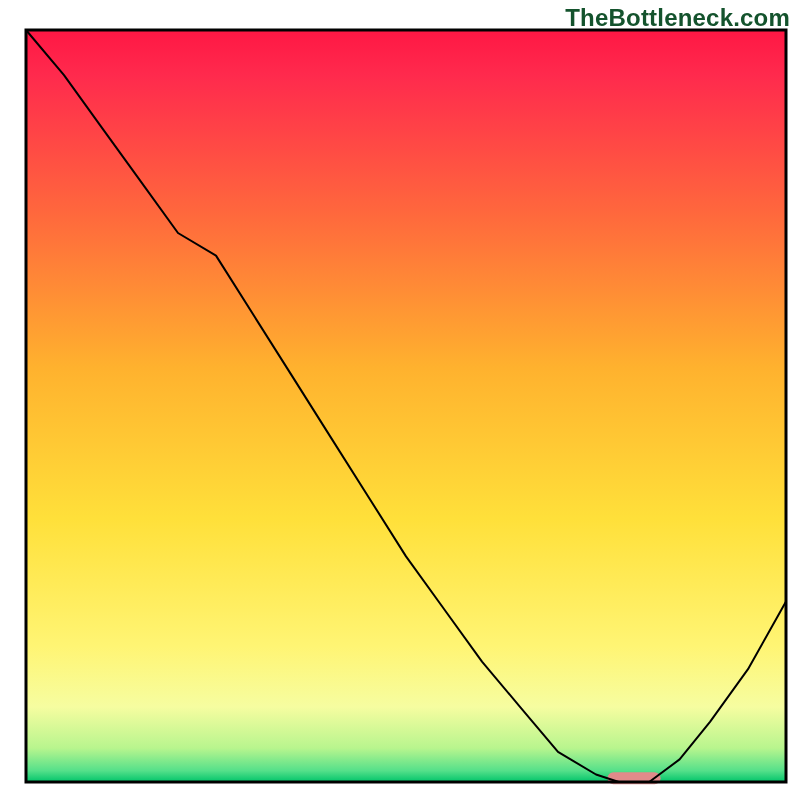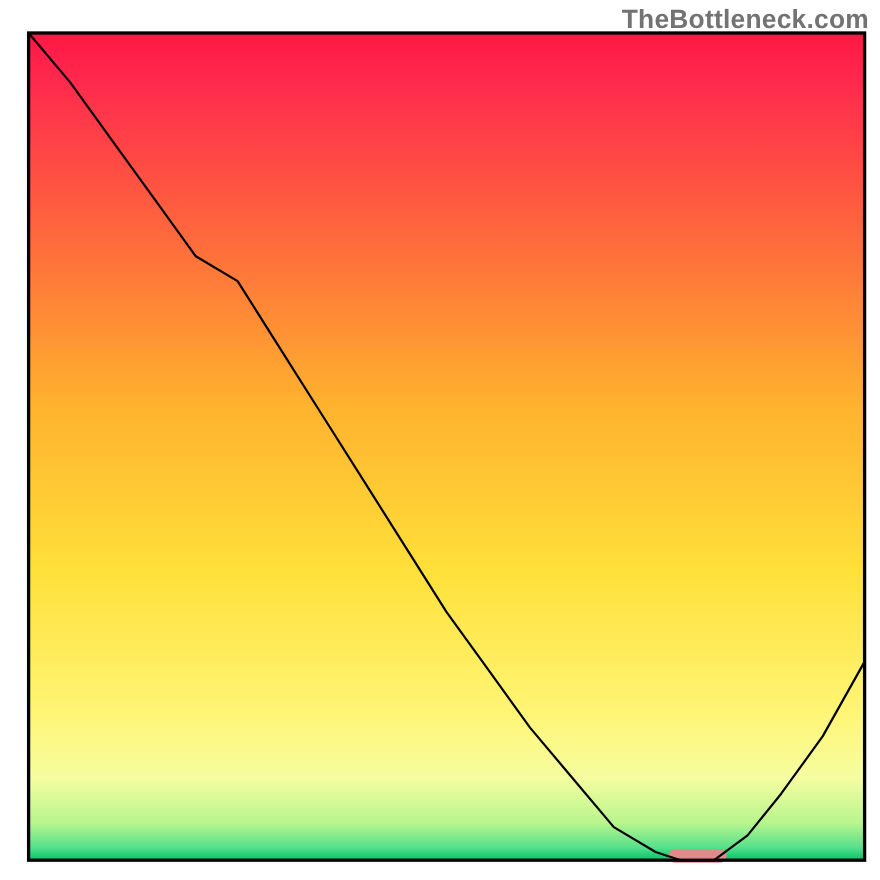--- a/index.html
+++ b/index.html
@@ -22,7 +22,7 @@
     right: 10px;
     font-size: 24px;
     font-weight: 600;
-    color: #737373;
+    color: #14532d;
     letter-spacing: 0.2px;
     z-index: 10;
   }

